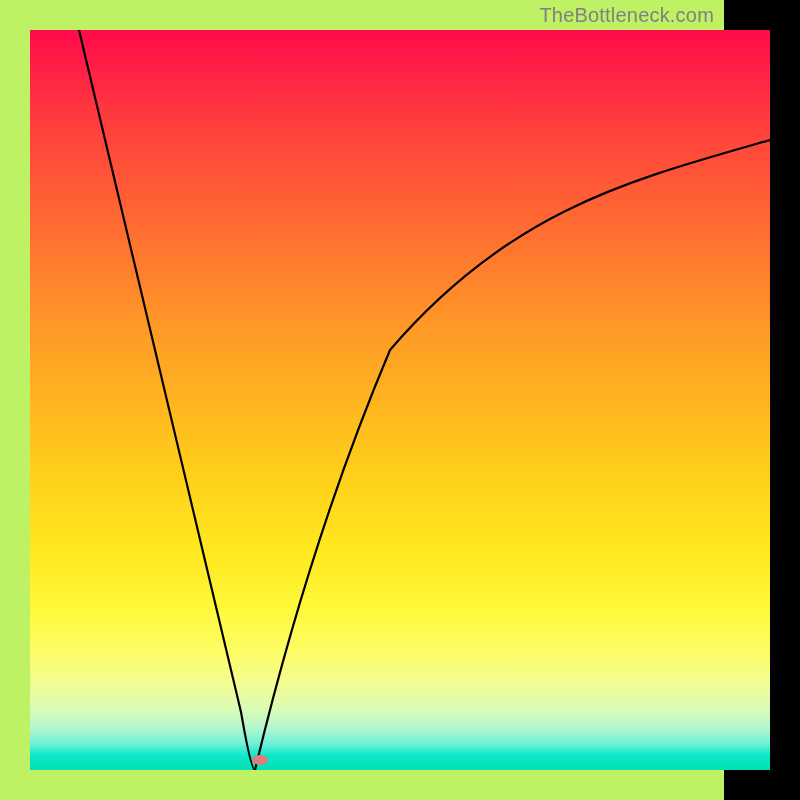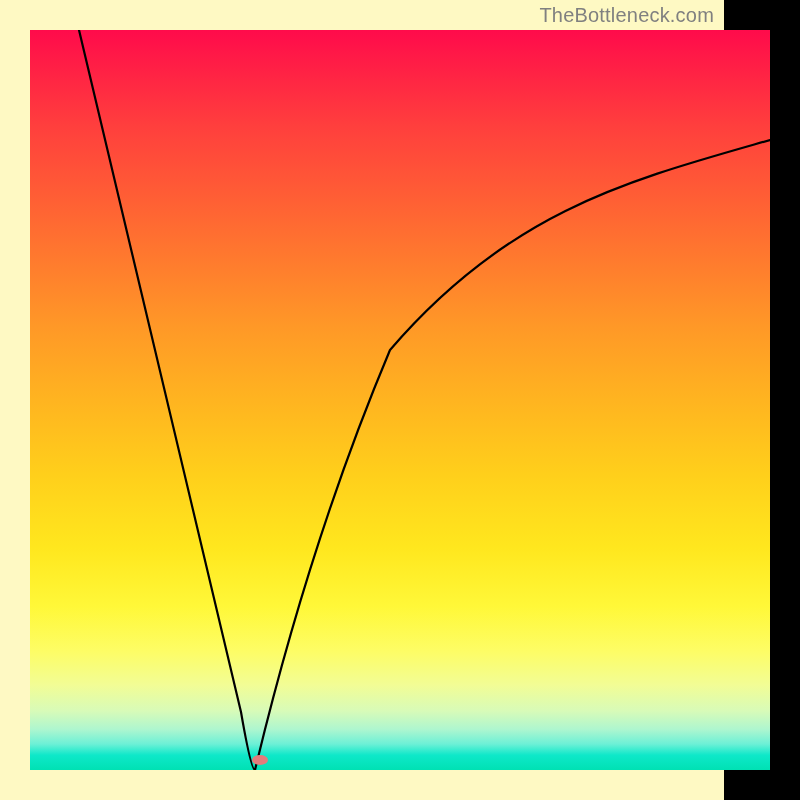--- a/index.html
+++ b/index.html
@@ -15,7 +15,7 @@
     position: relative;
     width: 724px;
     height: 800px;
-    background: #fef9c3;
+    background: #bef264;
   }
   .plot-area {
     position: absolute;

